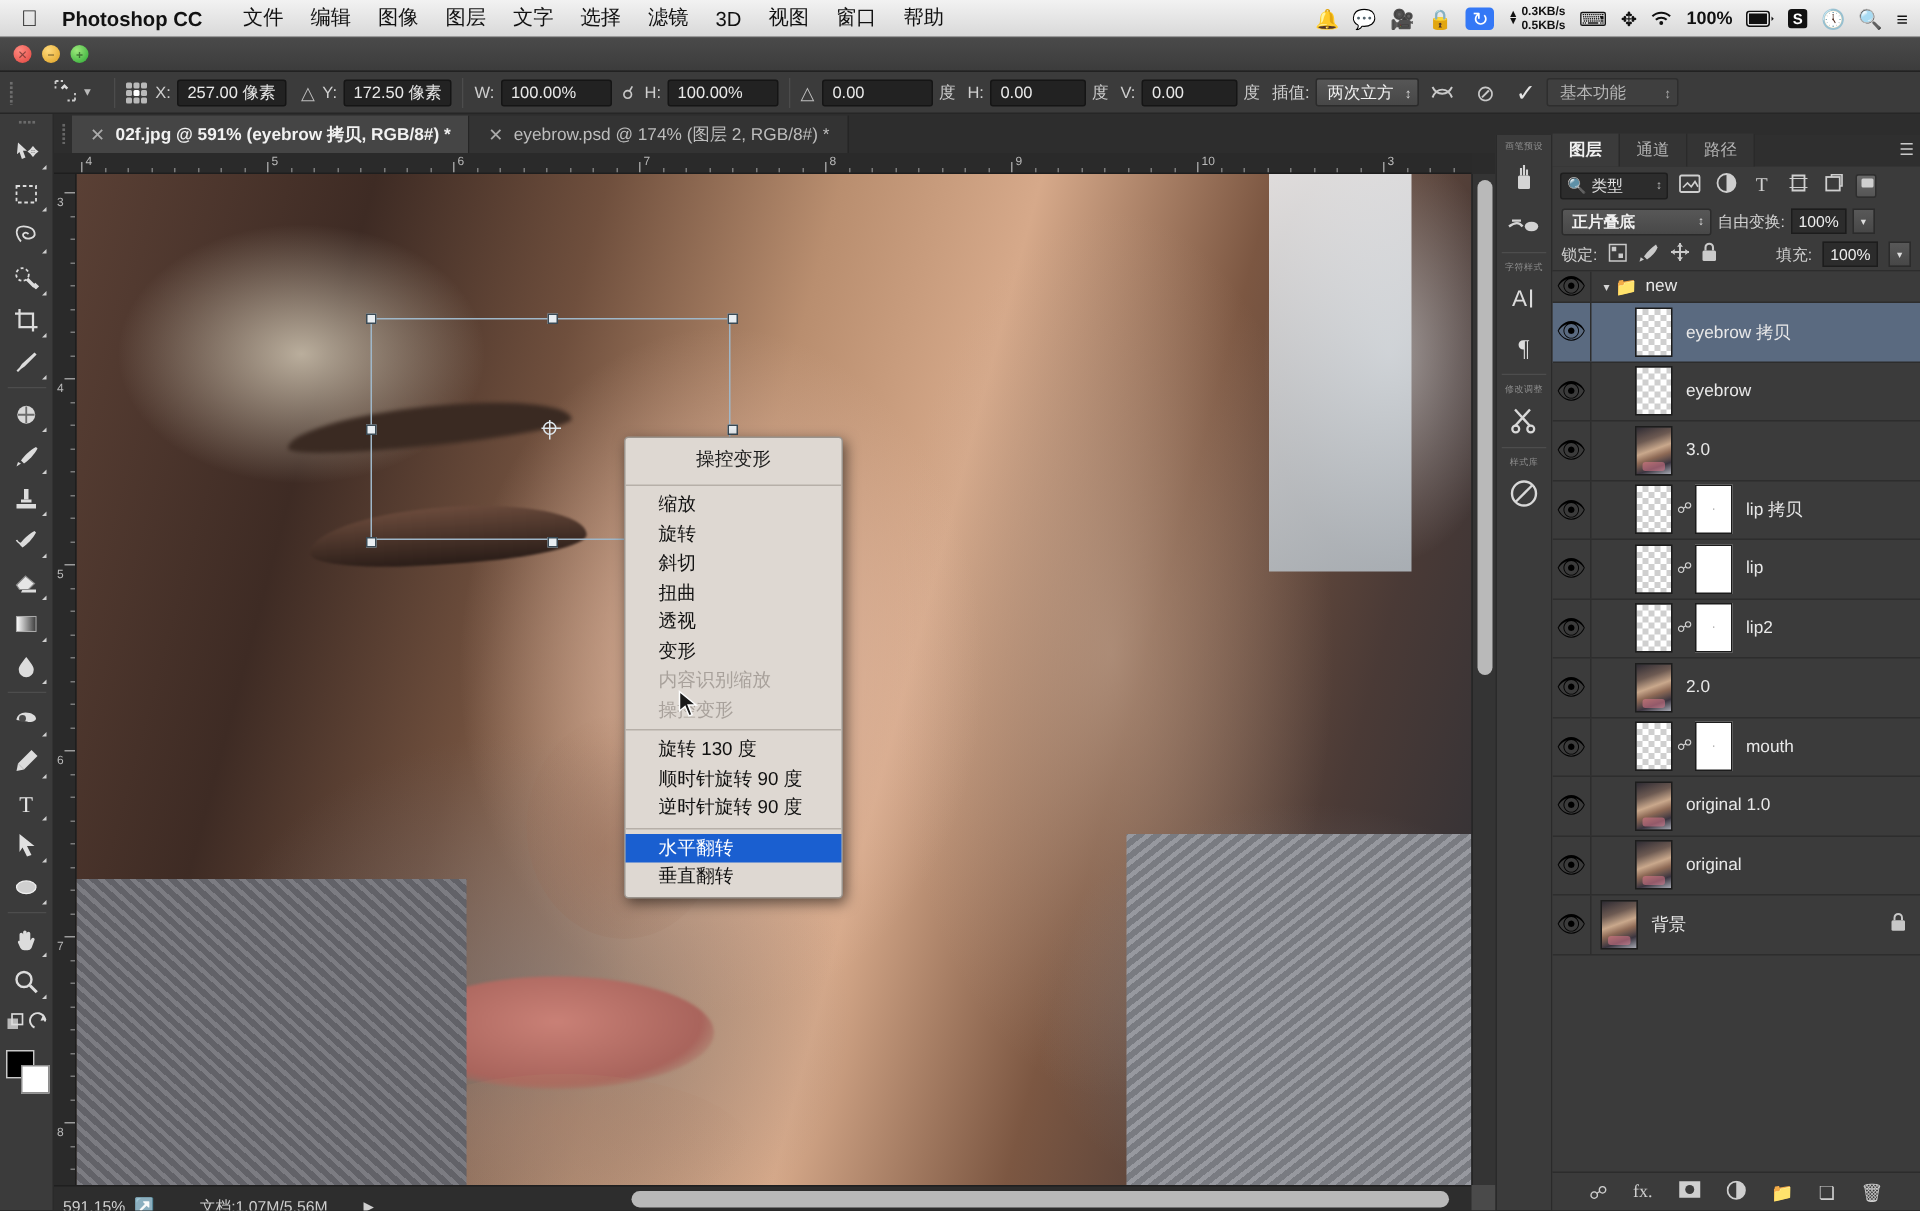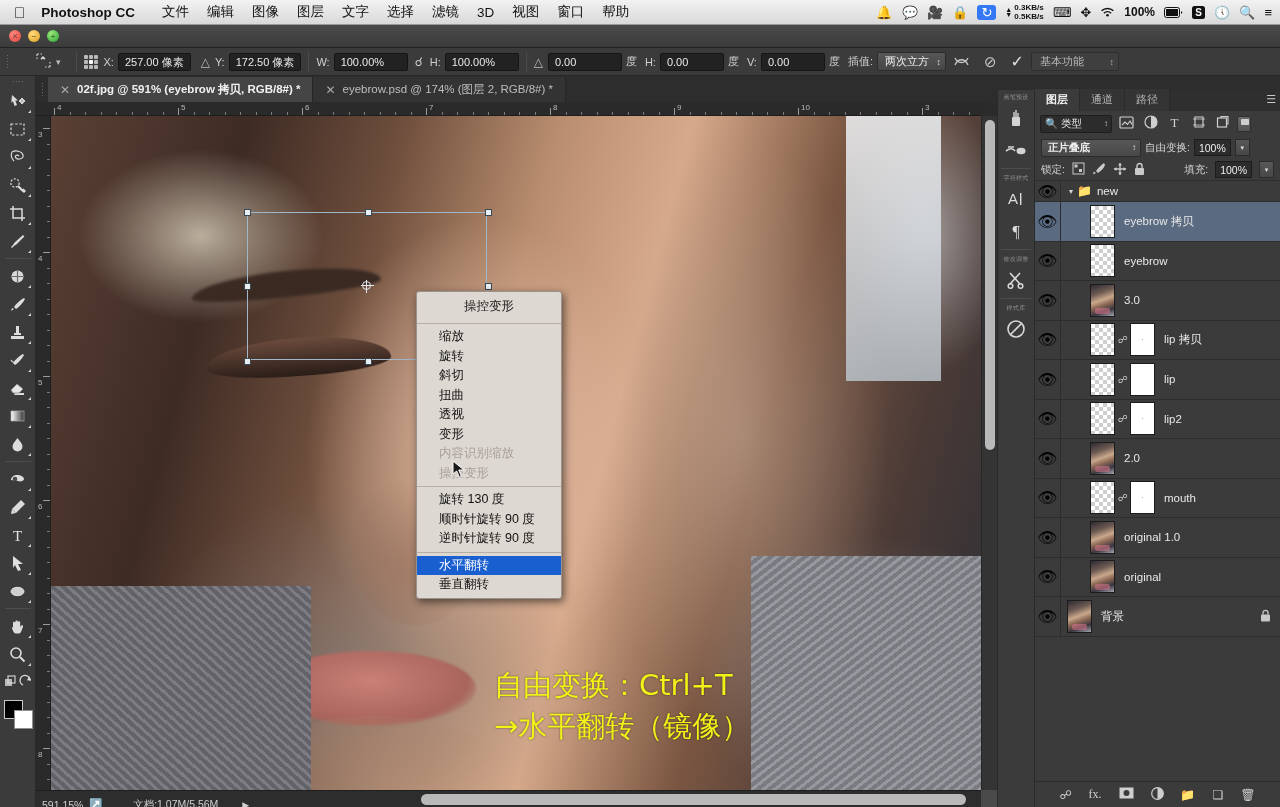--- a/index.html
+++ b/index.html
@@ -773,10 +773,6 @@
       <span class="ctr"></span>
     </div>
 
-    <div id="anno" style="left:443px; top:549px;">
-      <div>自由变换：Ctrl+T</div>
-      <div>→水平翻转（镜像）</div>
-    </div>
   </div>
 
   <div id="ctxmenu">

